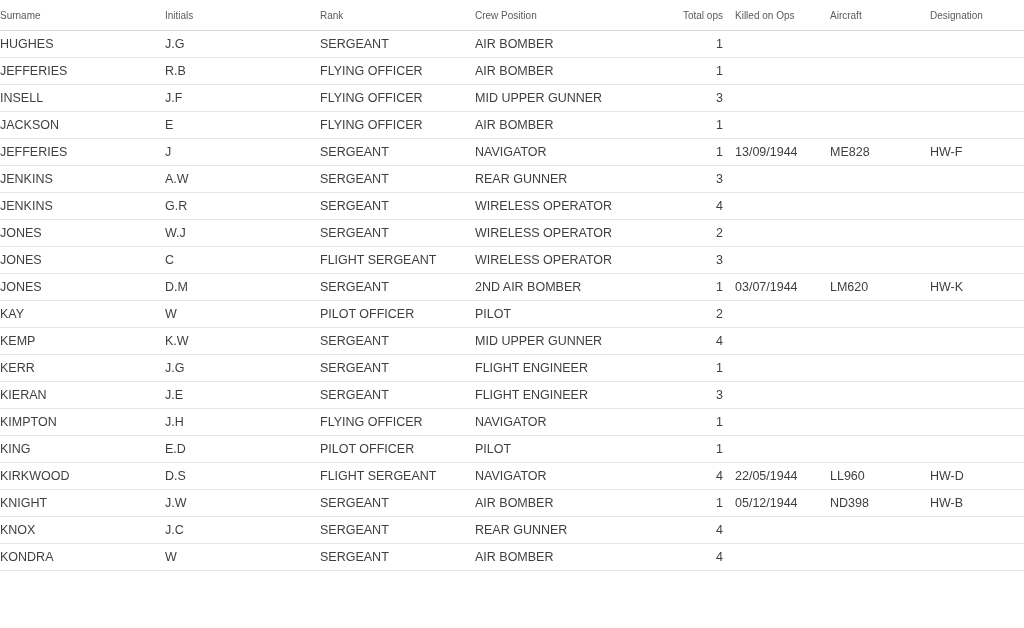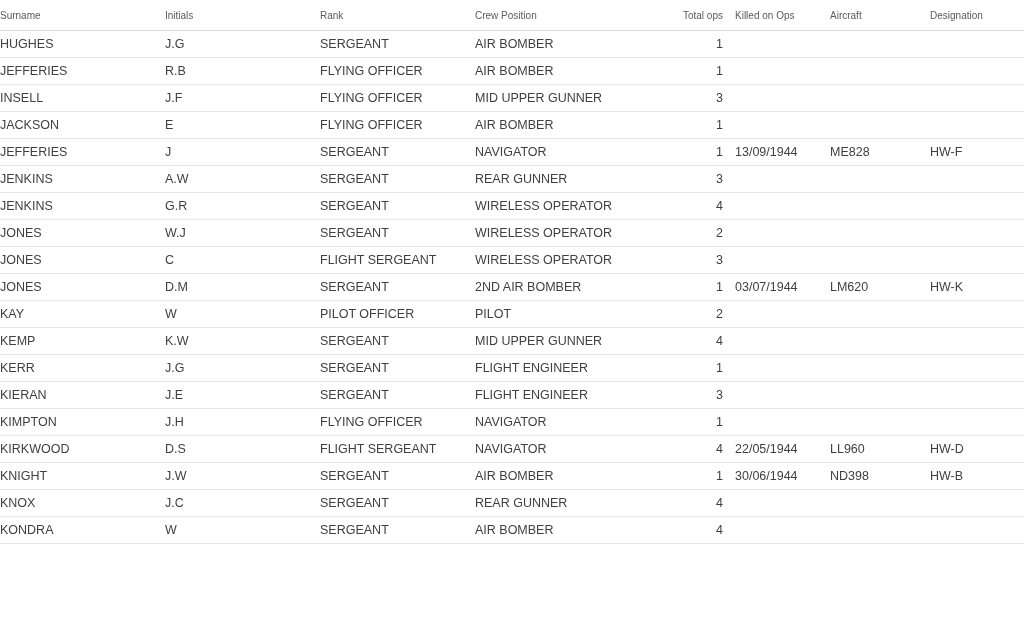--- a/index.html
+++ b/index.html
@@ -246,6 +246,16 @@
           <td></td>
         </tr>
         <tr>
+          <td class="col-surname">KING</td>
+          <td>E.D</td>
+          <td>PILOT OFFICER</td>
+          <td>PILOT</td>
+          <td class="num">1</td>
+          <td class="col-killed"></td>
+          <td></td>
+          <td></td>
+        </tr>
+        <tr>
           <td class="col-surname">KIRKWOOD</td>
           <td>D.S</td>
           <td>FLIGHT SERGEANT</td>

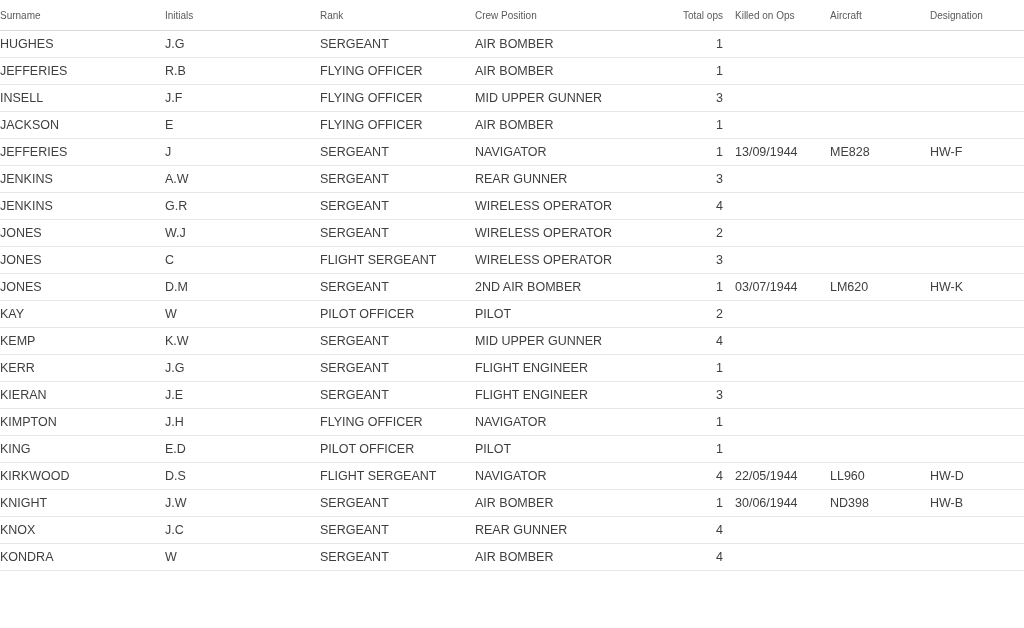--- a/index.html
+++ b/index.html
@@ -271,7 +271,7 @@
           <td>SERGEANT</td>
           <td>AIR BOMBER</td>
           <td class="num">1</td>
-          <td class="col-killed">30/06/1944</td>
+          <td class="col-killed">05/12/1944</td>
           <td>ND398</td>
           <td>HW-B</td>
         </tr>

